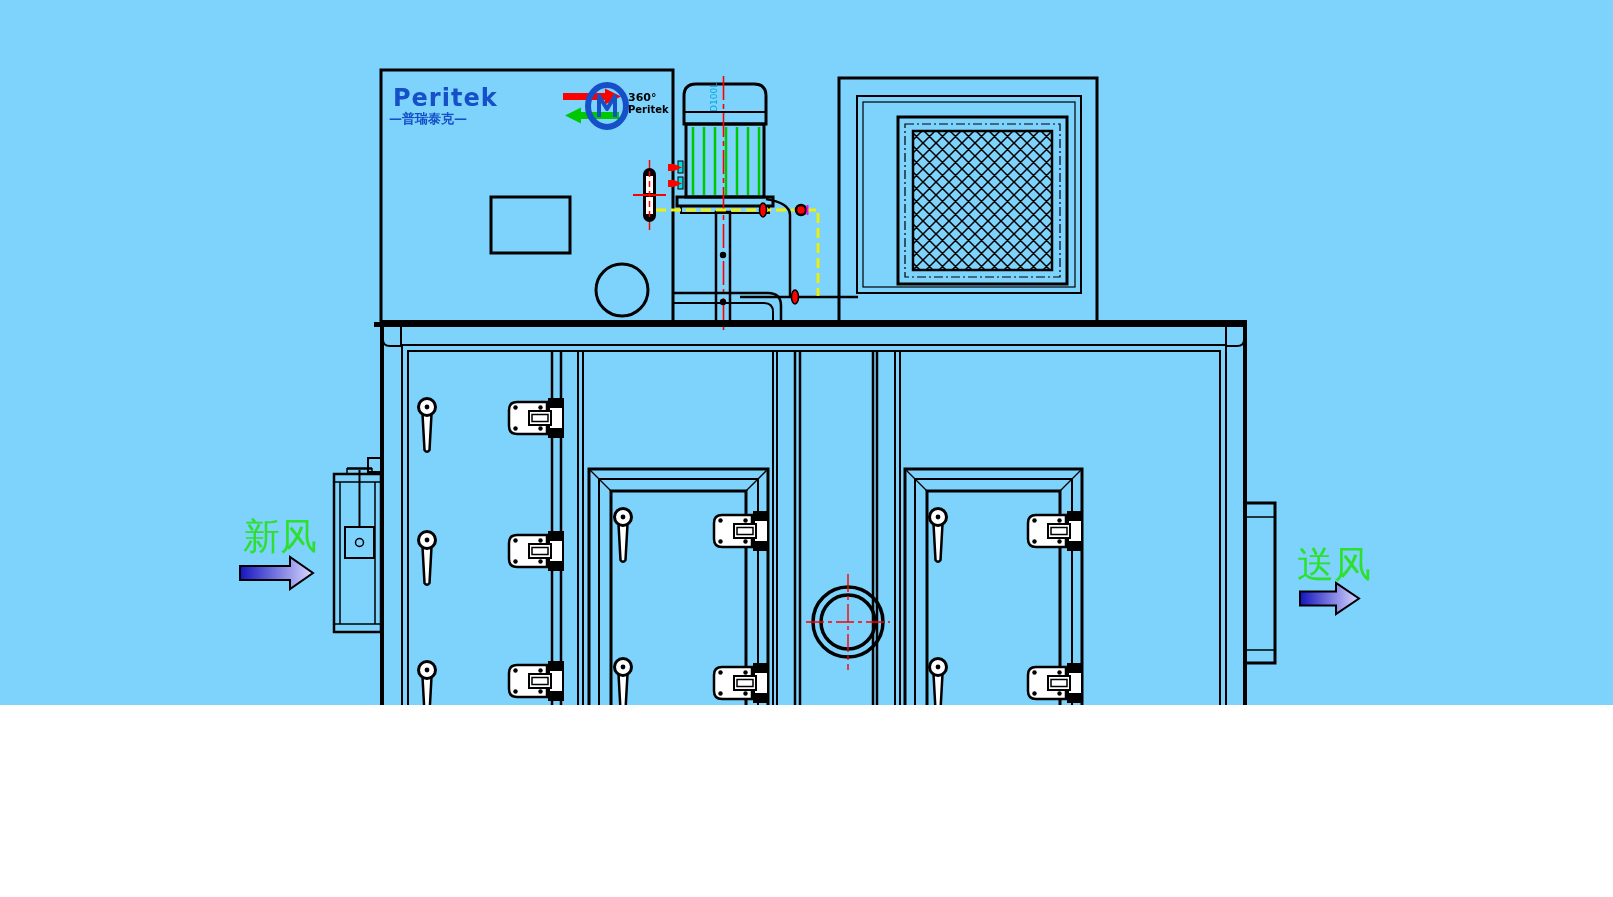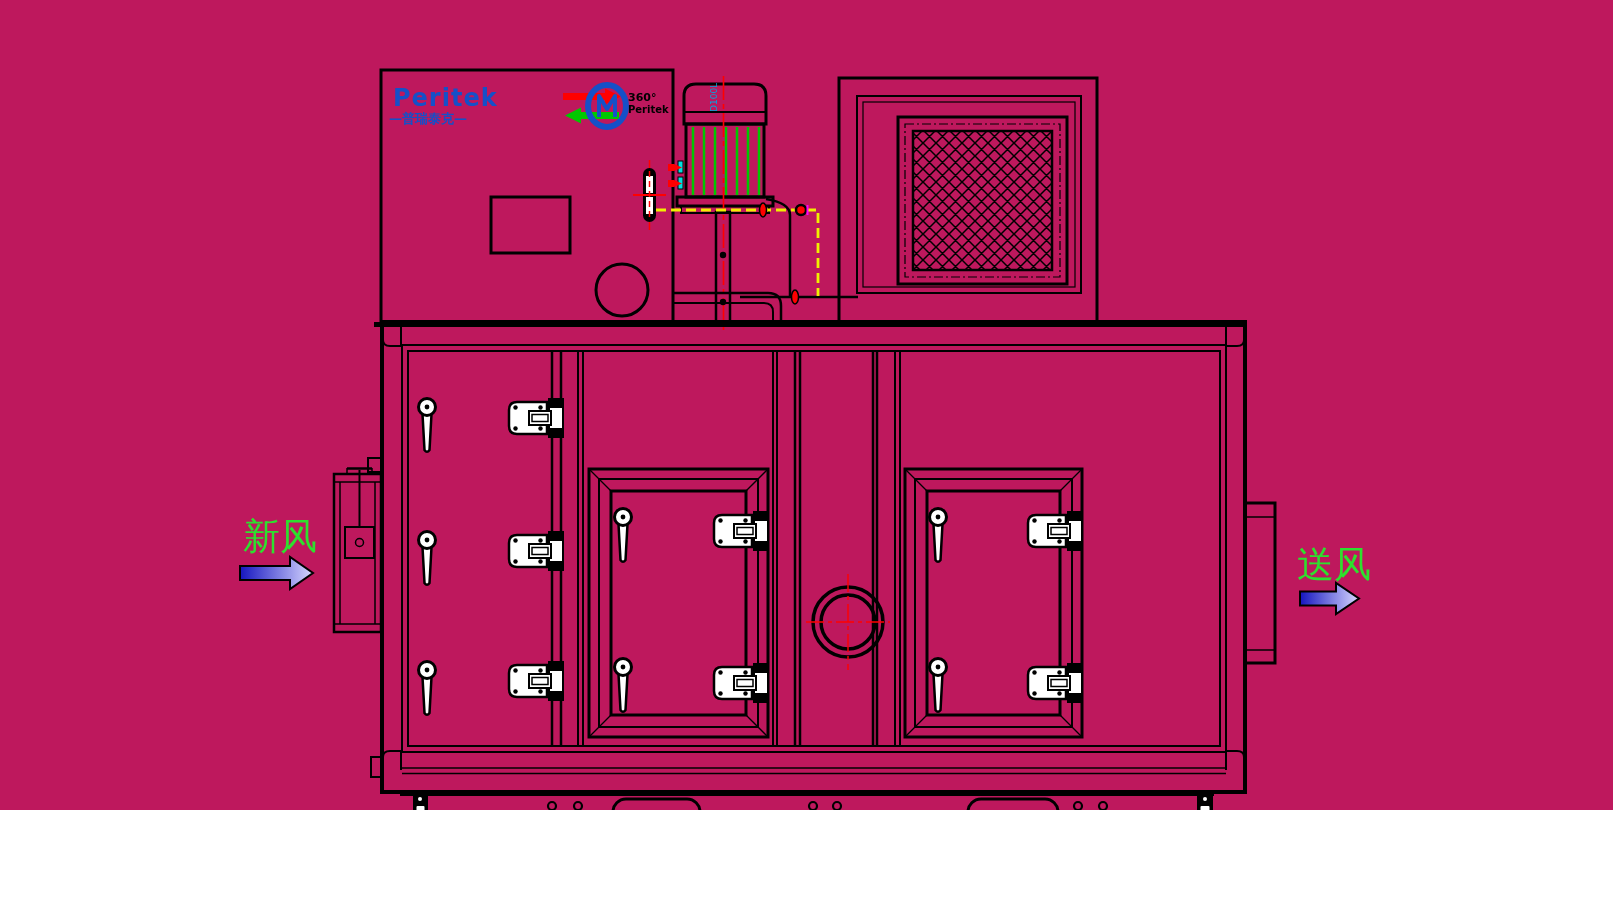--- a/index.html
+++ b/index.html
@@ -3,7 +3,7 @@
 <meta charset="utf-8">
 <style>
   html,body{margin:0;padding:0;background:#fff;}
-  #canvas{position:relative;width:1613px;height:810px;background:#be185d;overflow:hidden;text-align:center;}
+  #canvas{position:relative;width:1613px;height:705px;background:#7dd3fc;overflow:hidden;text-align:center;}
   svg{display:block;}
   text{font-family:"DejaVu Sans","Liberation Sans",sans-serif;}
   .ln{stroke:#000;fill:none;}

